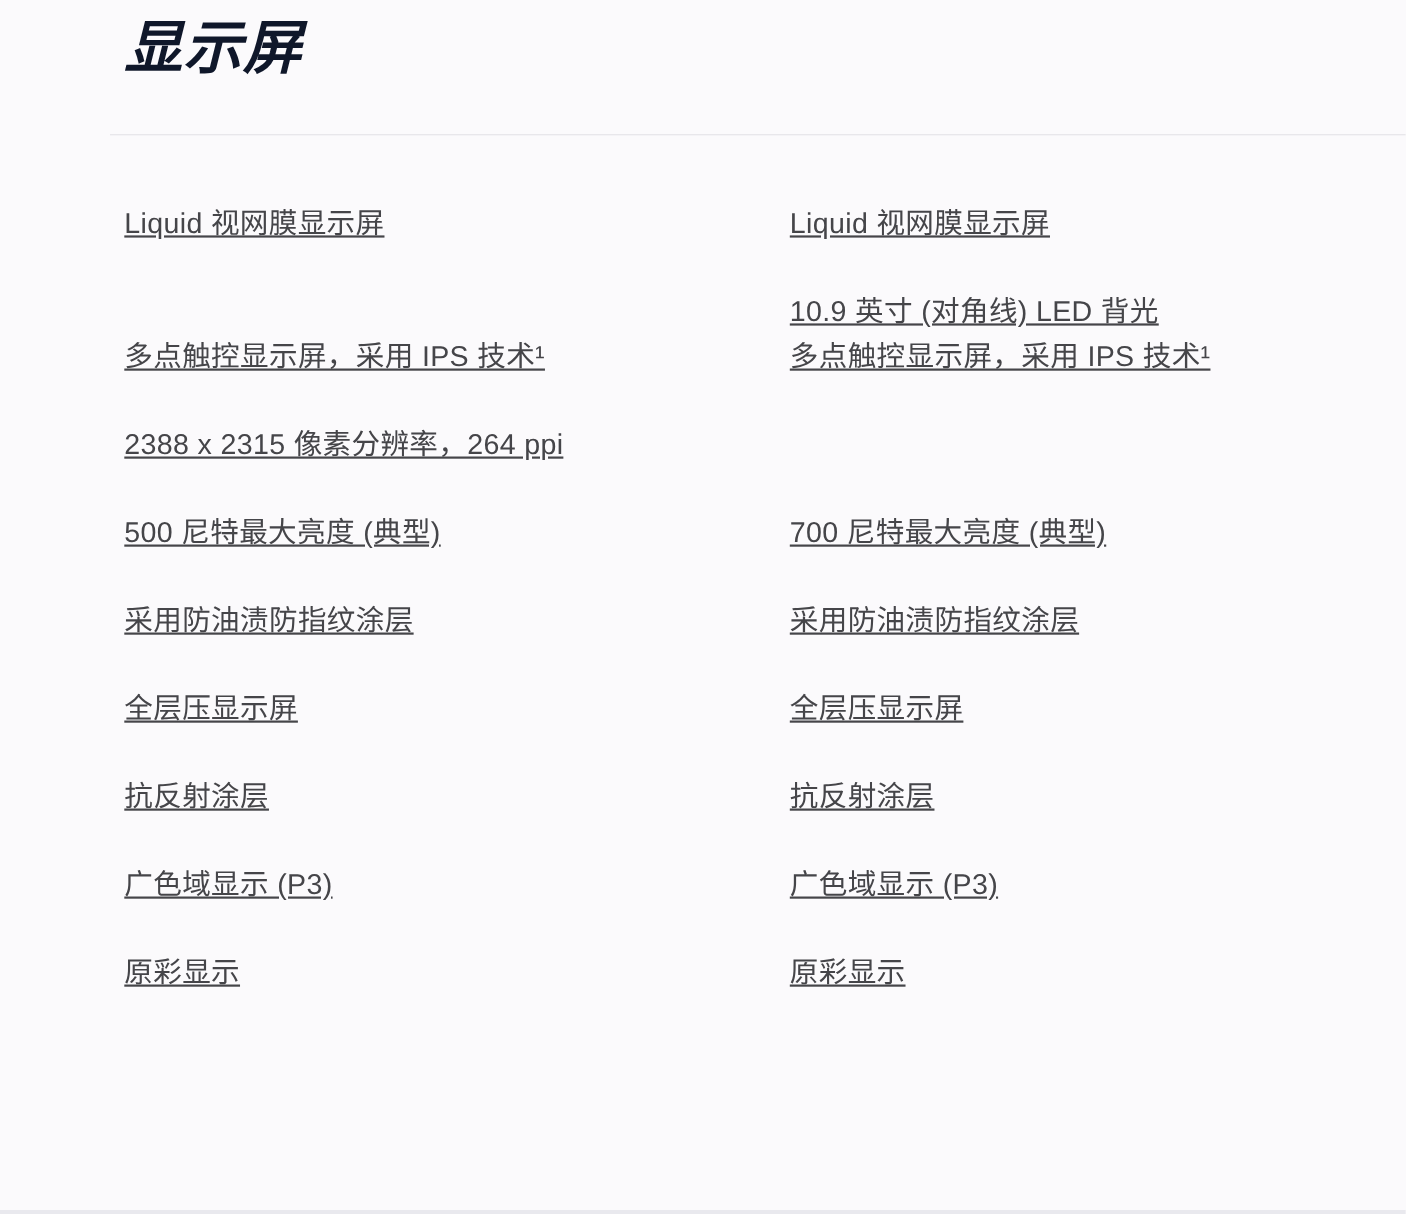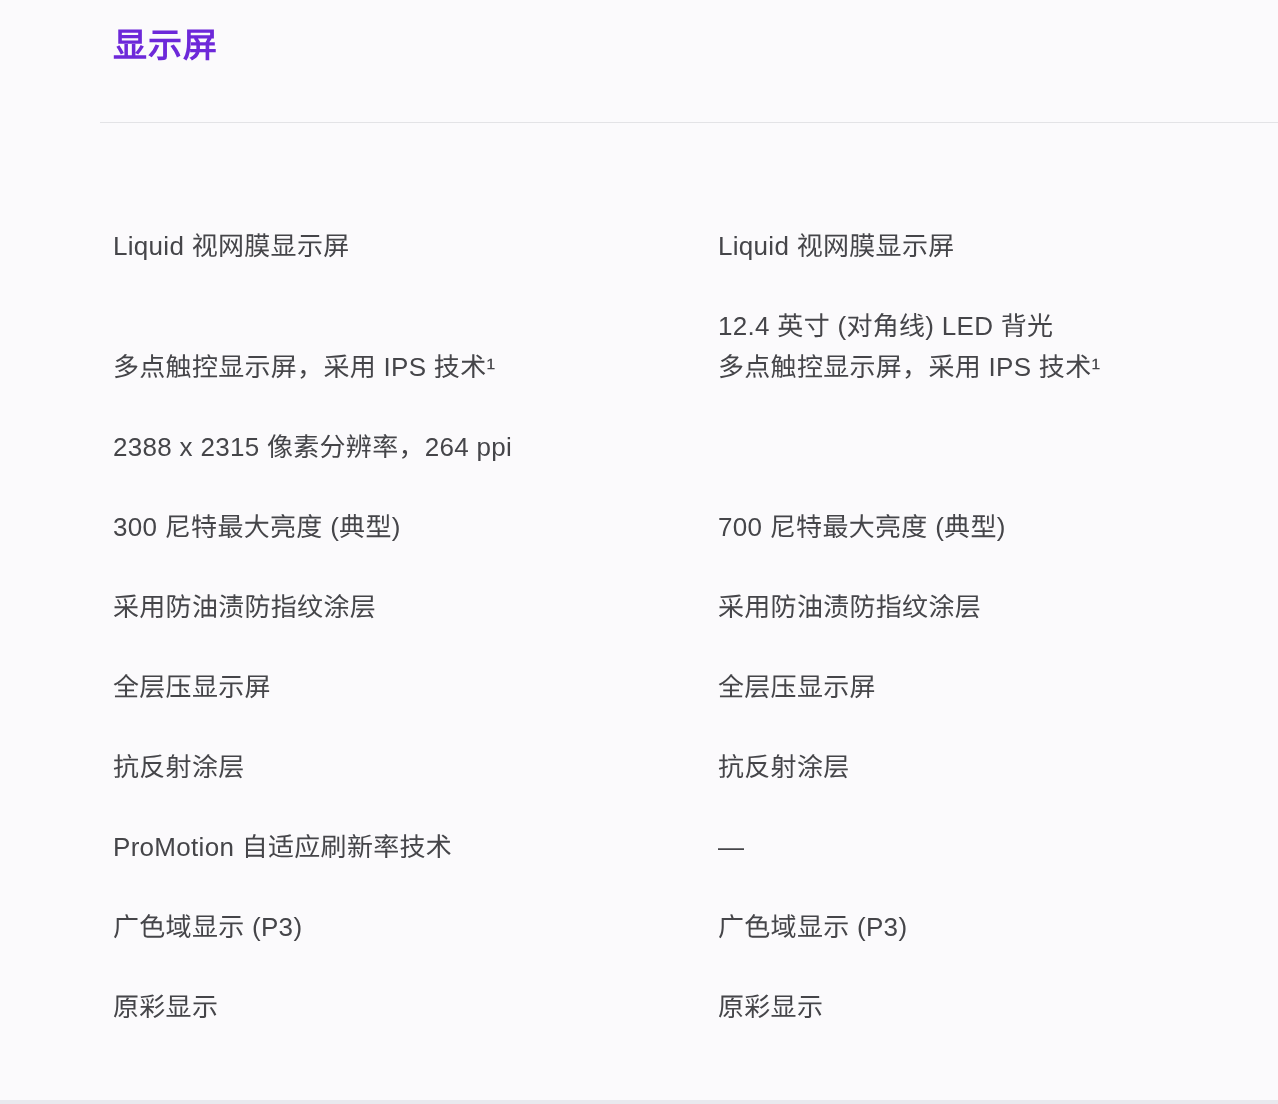--- a/index.html
+++ b/index.html
@@ -21,11 +21,12 @@
     padding: 20px 0 0 113px;
   }
   .section-title {
-    font-size: 34px;
+    font-size: 53px;
     line-height: 50px;
     font-weight: 700;
-    color: #6d28d9;
+    color: #0f172a;
     letter-spacing: 1px;
+    font-style: italic;
   }
   .section-divider {
     margin-left: 100px;

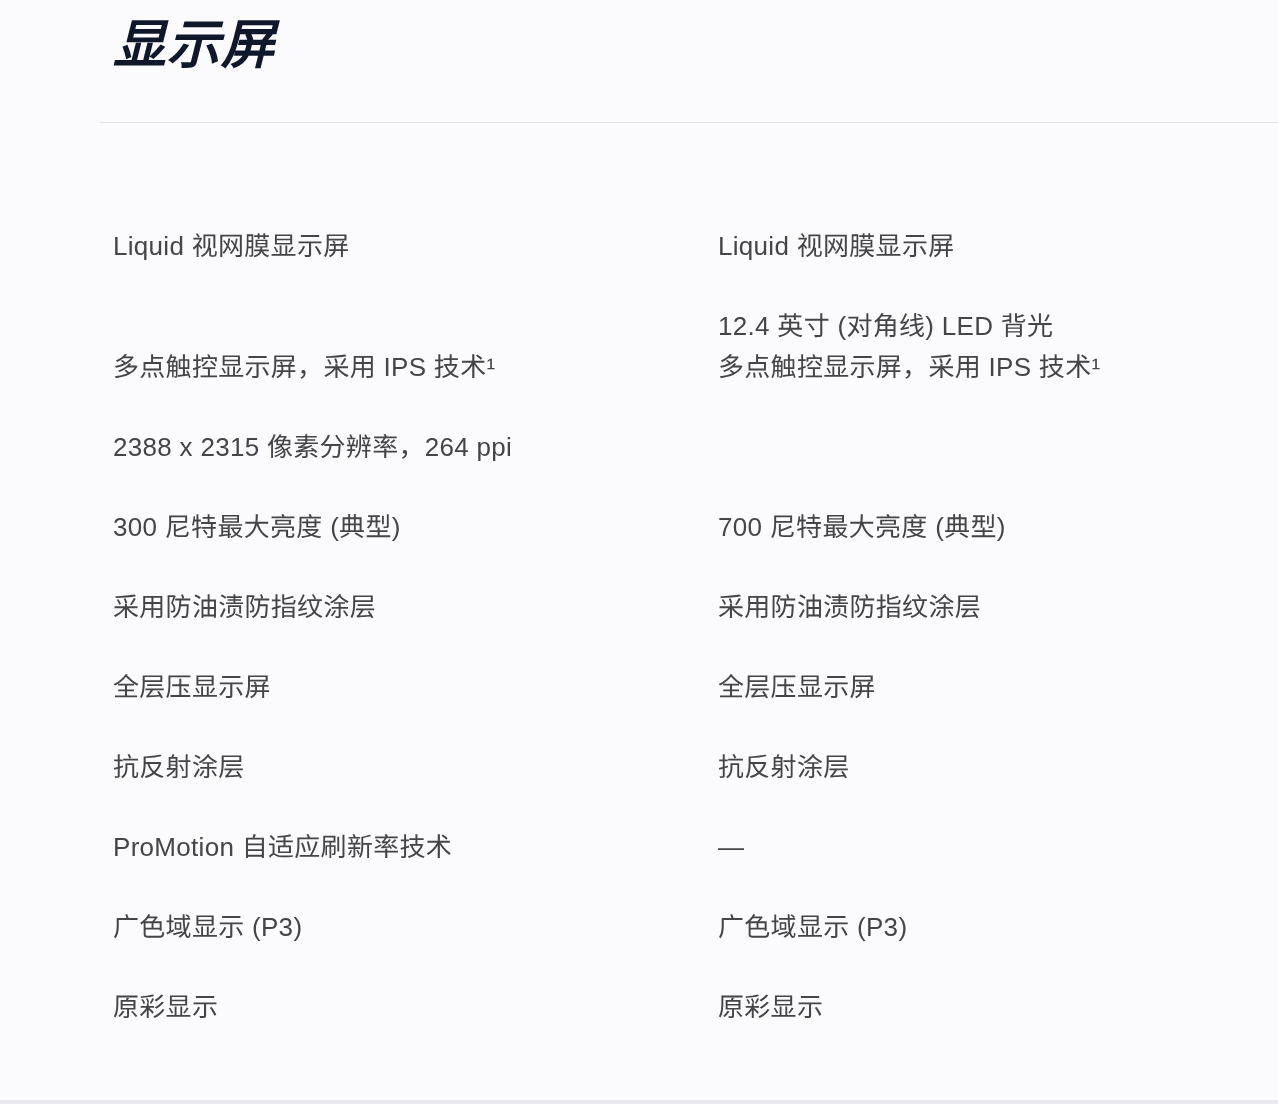--- a/index.html
+++ b/index.html
@@ -36,10 +36,11 @@
     border: none;
   }
   .spec-table {
-    margin-top: 103px;
+    margin-top: 60px;
     padding-left: 113px;
     padding-right: 40px;
     display: block;
+    text-decoration: underline;
   }
   .spec-row {
     display: grid;

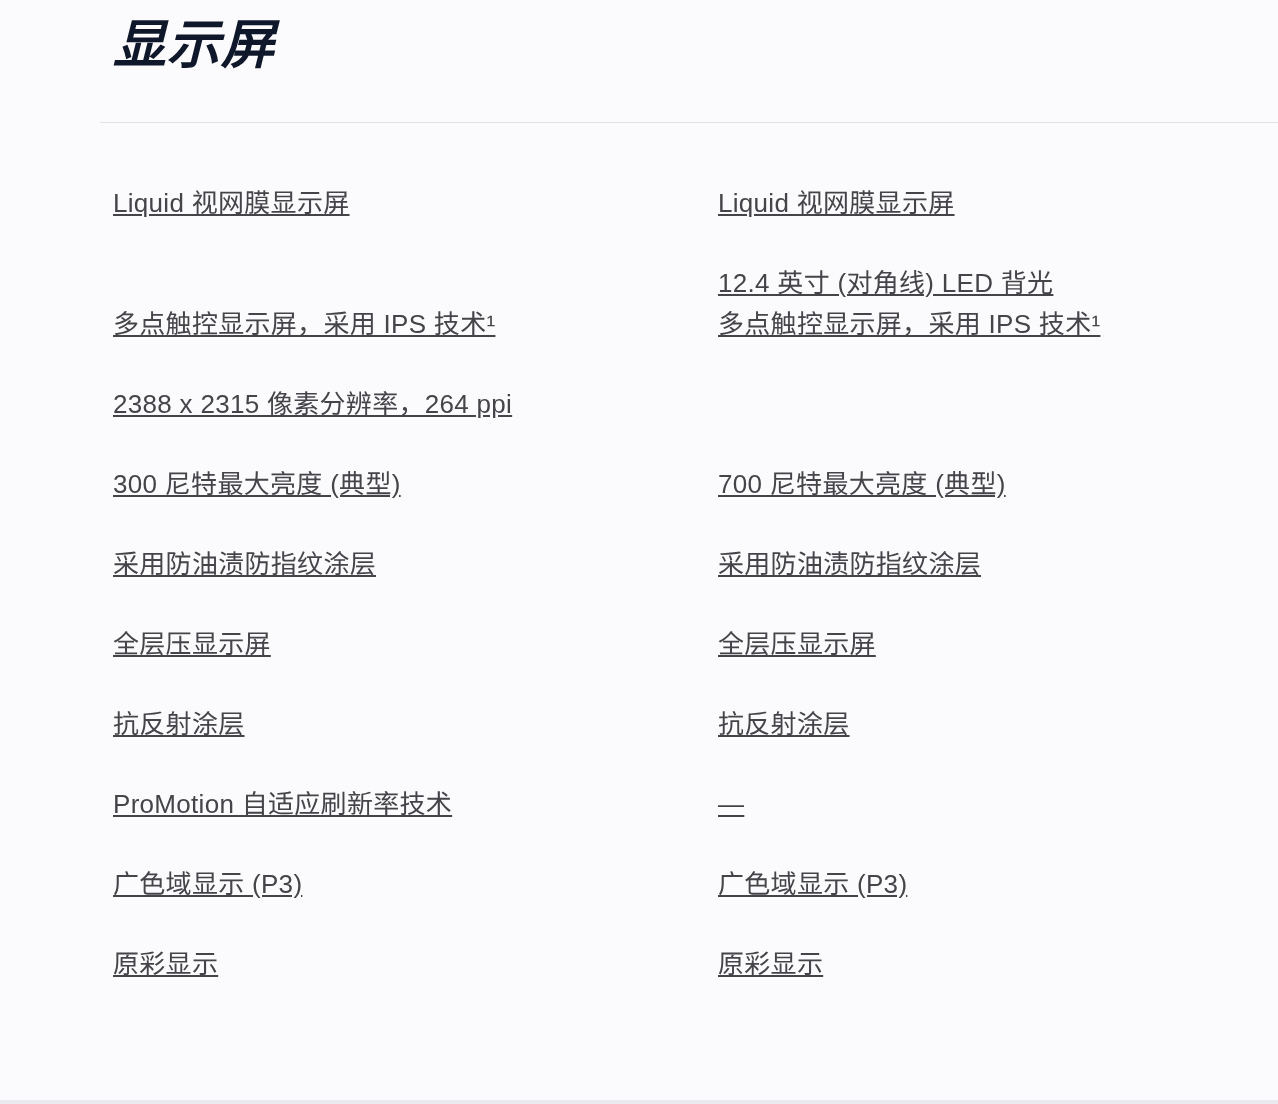--- a/index.html
+++ b/index.html
@@ -83,7 +83,7 @@
 
     <div class="spec-row">
       <p class="spec-cell"><br><span>多点触控显示屏，采用 IPS 技术¹</span></p>
-      <p class="spec-cell"><span>12.4 英寸 (对角线) LED 背光</span><br><span>多点触控显示屏，采用 IPS 技术¹</span></p>
+      <p class="spec-cell"><span>10.9 英寸 (对角线) LED 背光</span><br><span>多点触控显示屏，采用 IPS 技术¹</span></p>
     </div>
 
     <div class="spec-row">

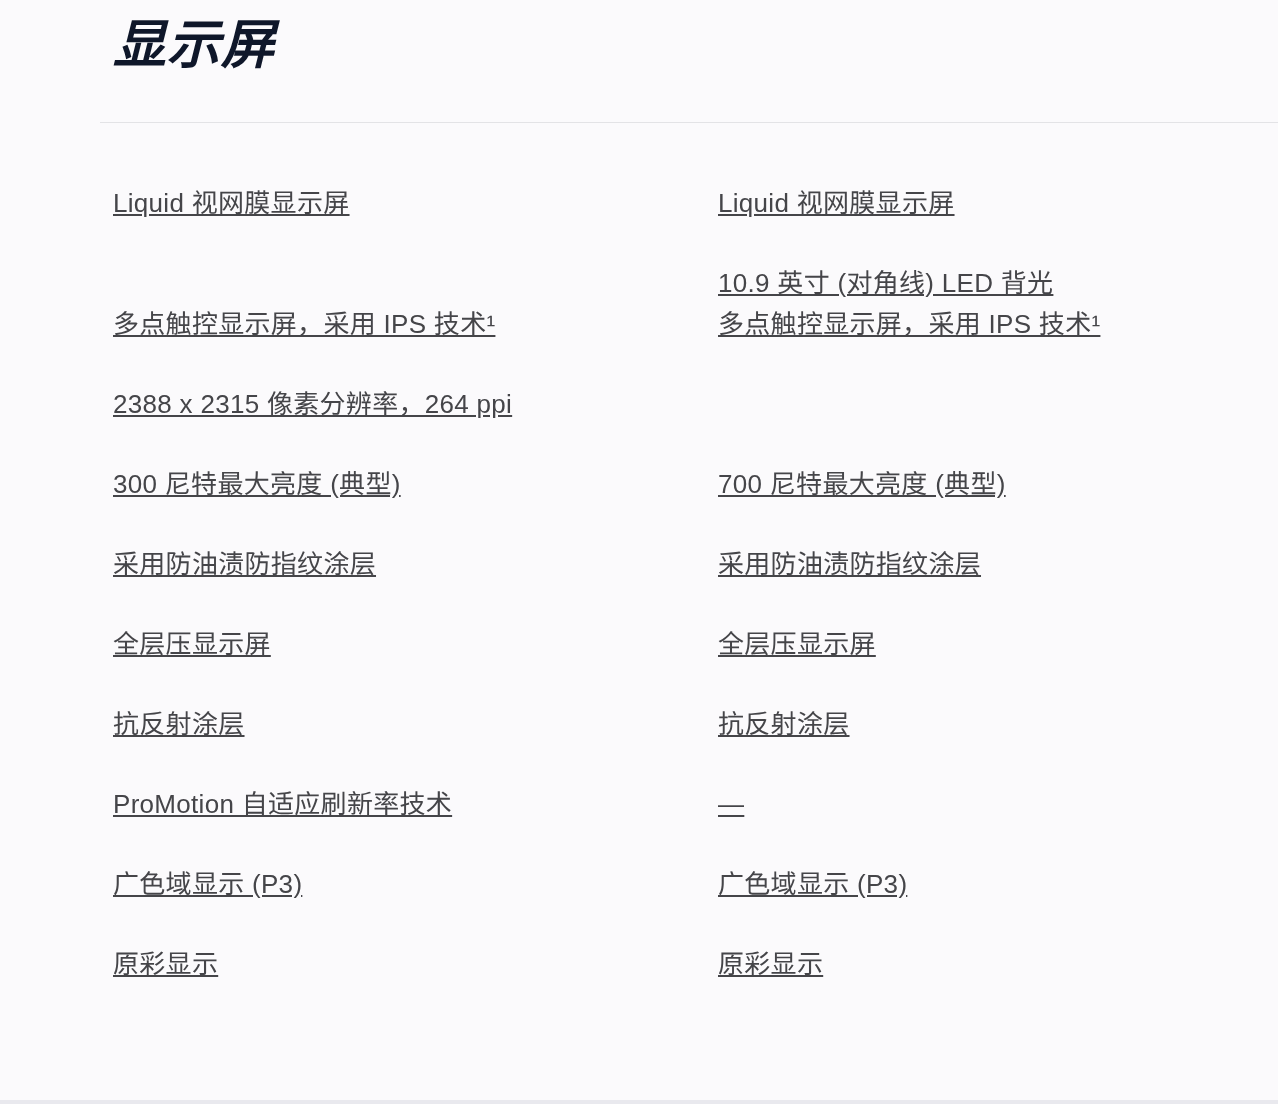--- a/index.html
+++ b/index.html
@@ -91,7 +91,7 @@
     </div>
 
     <div class="spec-row">
-      <p class="spec-cell">300 尼特最大亮度 (典型)</p>
+      <p class="spec-cell">500 尼特最大亮度 (典型)</p>
       <p class="spec-cell">700 尼特最大亮度 (典型)</p>
     </div>
 

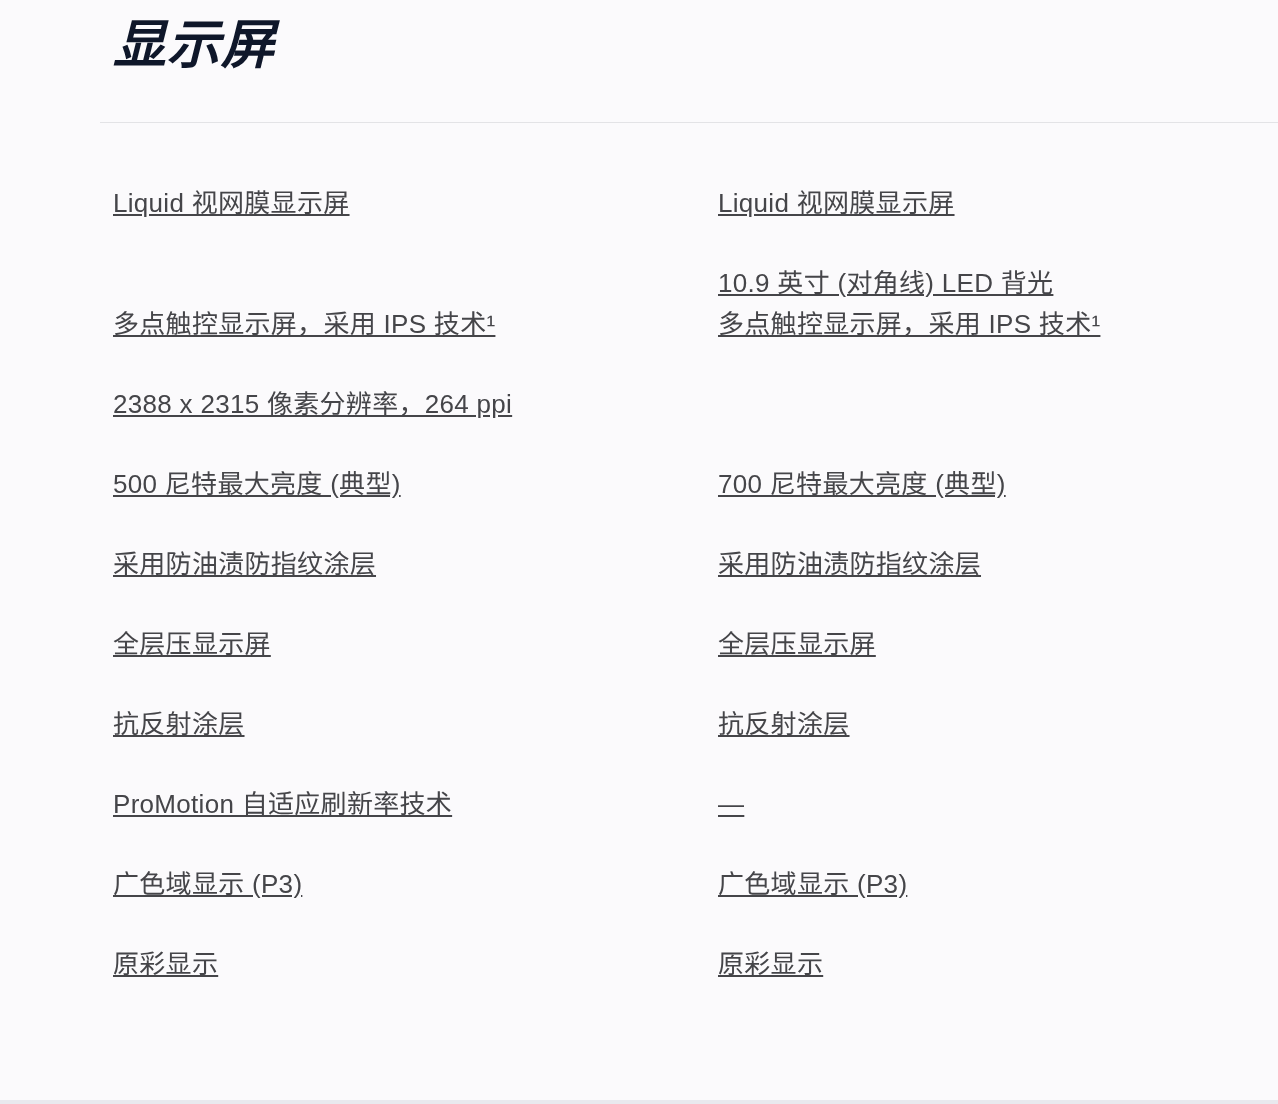--- a/index.html
+++ b/index.html
@@ -110,10 +110,6 @@
       <p class="spec-cell">抗反射涂层</p>
     </div>
 
-    <div class="spec-row">
-      <p class="spec-cell">ProMotion 自适应刷新率技术</p>
-      <p class="spec-cell">—</p>
-    </div>
 
     <div class="spec-row">
       <p class="spec-cell">广色域显示 (P3)</p>

